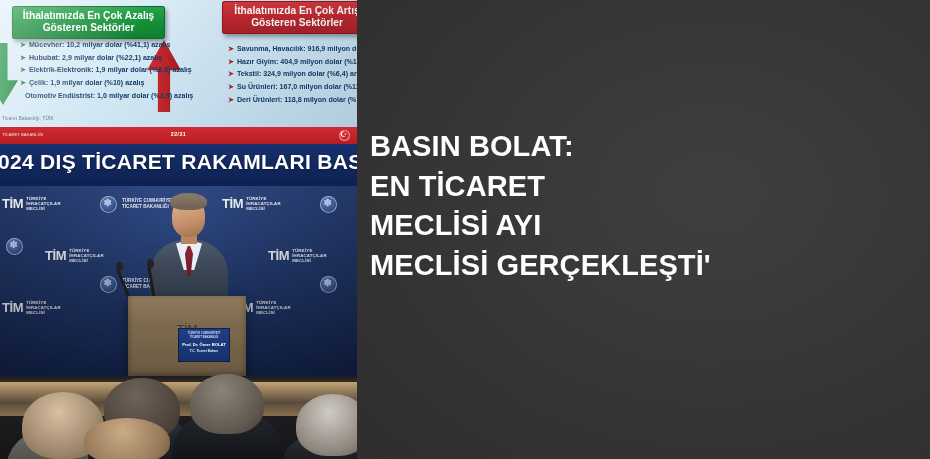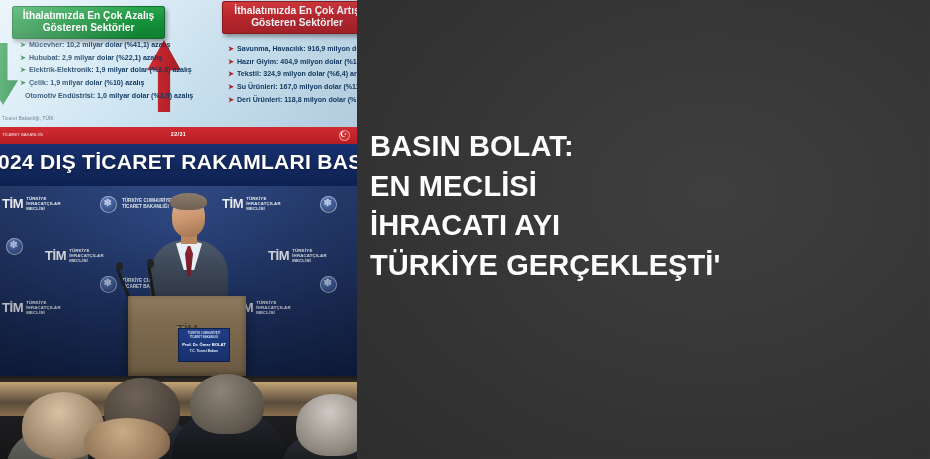--- a/index.html
+++ b/index.html
@@ -410,7 +410,7 @@
   <div class="panel">
     <div class="headline">
       <span class="ln">BASIN BOLAT:</span>
-      <span class="ln">EN MECLİSİ</span>
+      <span class="ln">EN TİCARET</span>
       <span class="ln">İHRACATI AYI</span>
       <span class="ln">TÜRKİYE GERÇEKLEŞTİ'</span>
     </div>

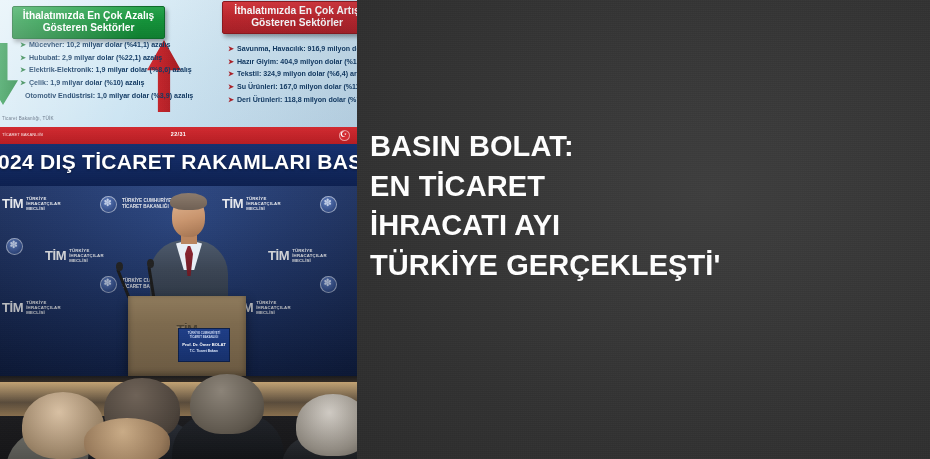--- a/index.html
+++ b/index.html
@@ -411,7 +411,7 @@
     <div class="headline">
       <span class="ln">BASIN BOLAT:</span>
       <span class="ln">EN TİCARET</span>
-      <span class="ln">İHRACATI AYI</span>
+      <span class="ln">MECLİSİ AYI</span>
       <span class="ln">TÜRKİYE GERÇEKLEŞTİ'</span>
     </div>
   </div>

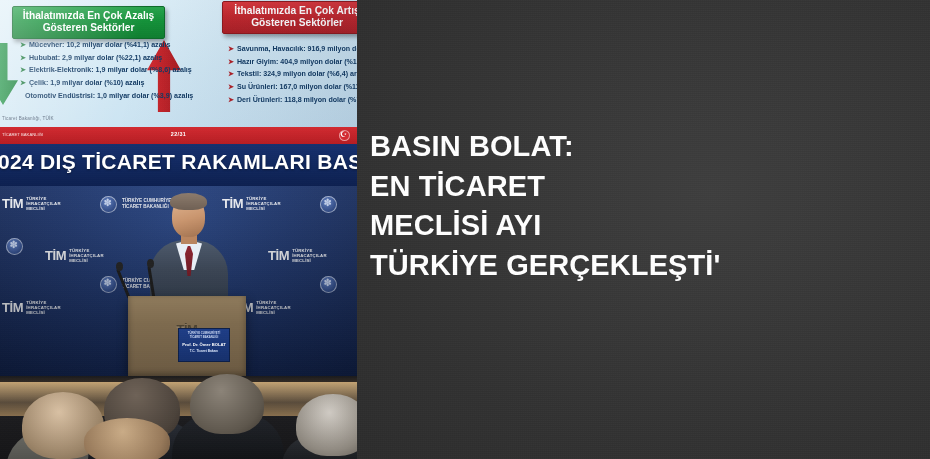--- a/index.html
+++ b/index.html
@@ -412,7 +412,7 @@
       <span class="ln">BASIN BOLAT:</span>
       <span class="ln">EN TİCARET</span>
       <span class="ln">MECLİSİ AYI</span>
-      <span class="ln">TÜRKİYE GERÇEKLEŞTİ'</span>
+      <span class="ln">MECLİSİ GERÇEKLEŞTİ'</span>
     </div>
   </div>
 

